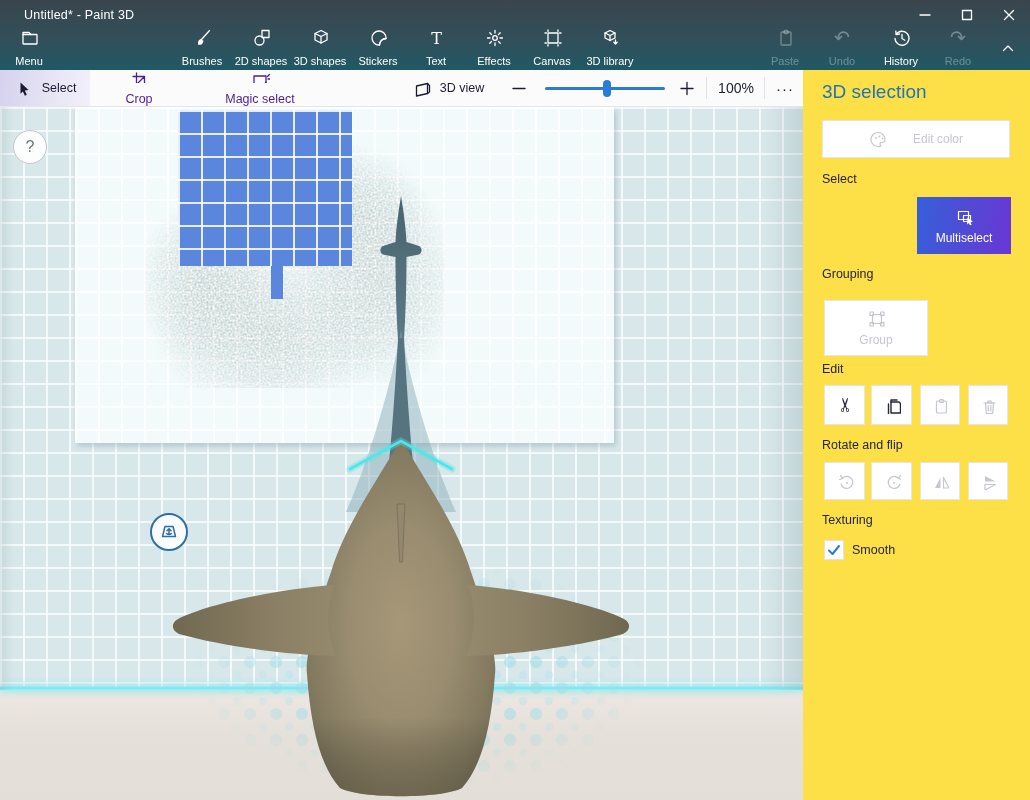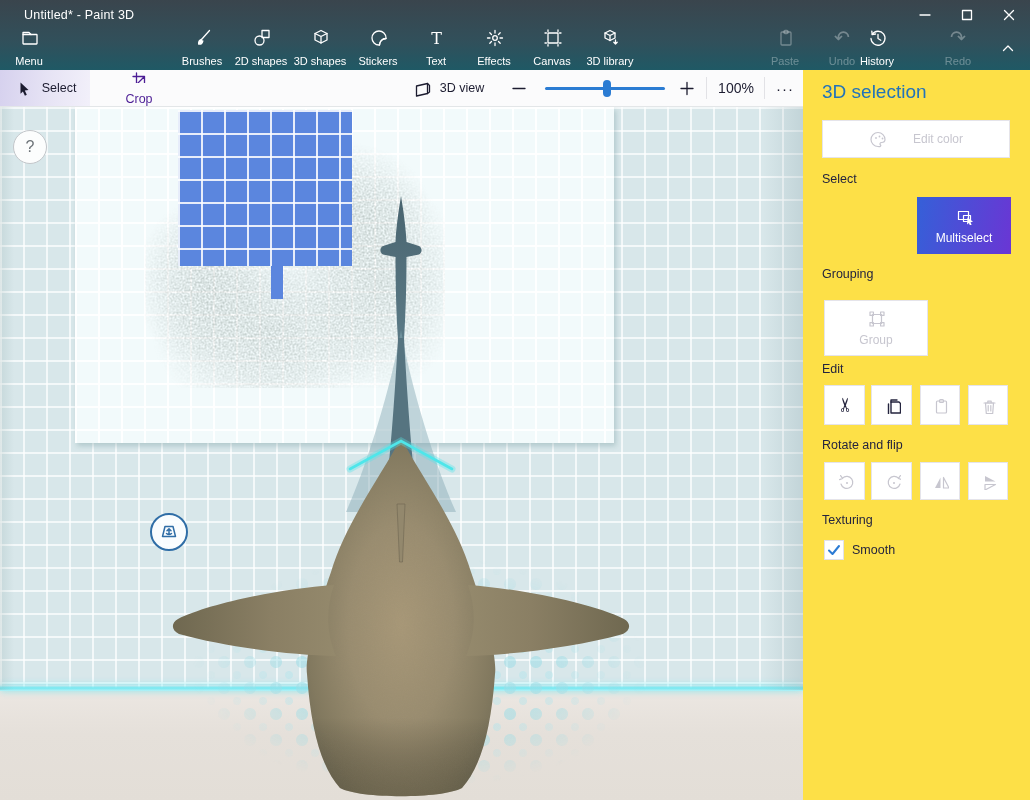--- a/index.html
+++ b/index.html
@@ -179,7 +179,7 @@
       <span class="glyph">↶</span>
       <span>Undo</span>
     </button>
-    <button class="tbi" style="left:849px;width:56px;">
+    <button class="tbi" style="left:873px;width:56px;">
       <svg class="ic">
           <path d="M5.2 7.3 A7 7 0 1 1 4 11.5"></path>
           <path d="M4.8 4.2 L5.2 7.6 L8.5 7"></path>

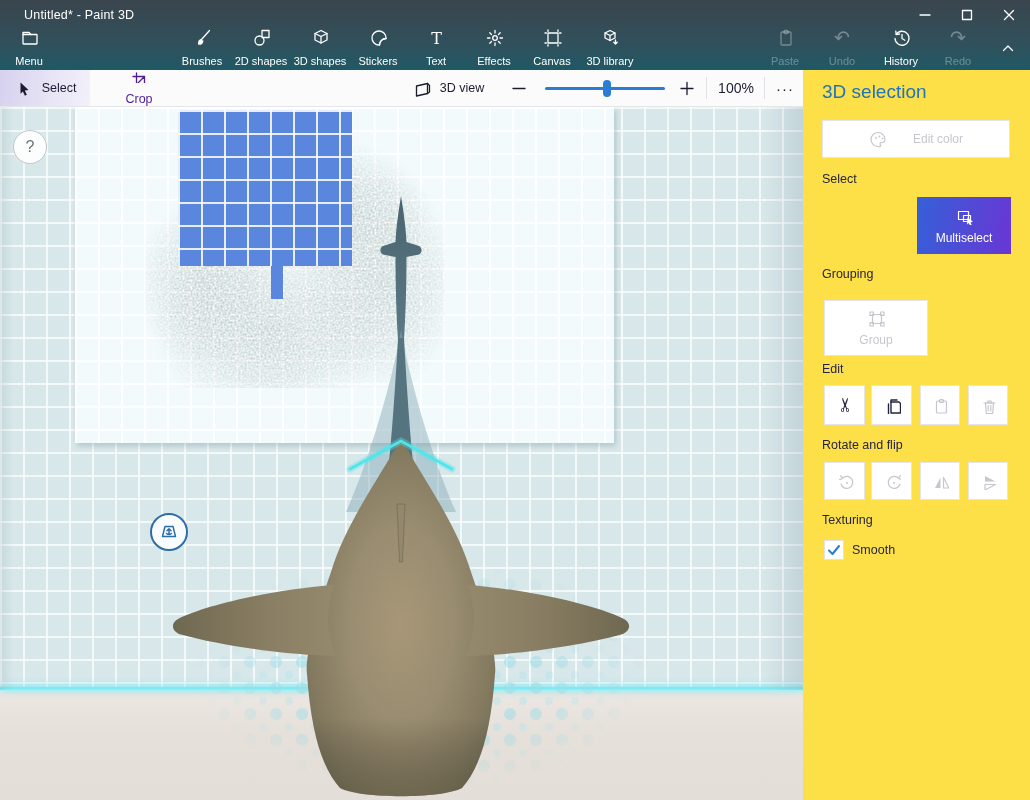--- a/index.html
+++ b/index.html
@@ -211,6 +211,14 @@
         </svg>
       <span>Crop</span>
     </button>
+    <button class="t2 dis" style="left:186px;width:148px;">
+      <svg class="ic">
+          <rect x="3" y="6" width="12" height="9"></rect>
+          <path d="M12 15 L15 11 L16 15 Z" fill="currentColor" stroke="none"></path>
+          <path d="M16.5 6.5 L18.5 4.5 M17 9 H19"></path>
+        </svg>
+      <span>Magic select</span>
+    </button>
     <button class="t2" style="left:400px;width:96px;">
       <svg class="ic">
           <path d="M4.5 7 L15.5 4.5 V14.5 L4.5 17 Z"></path>

